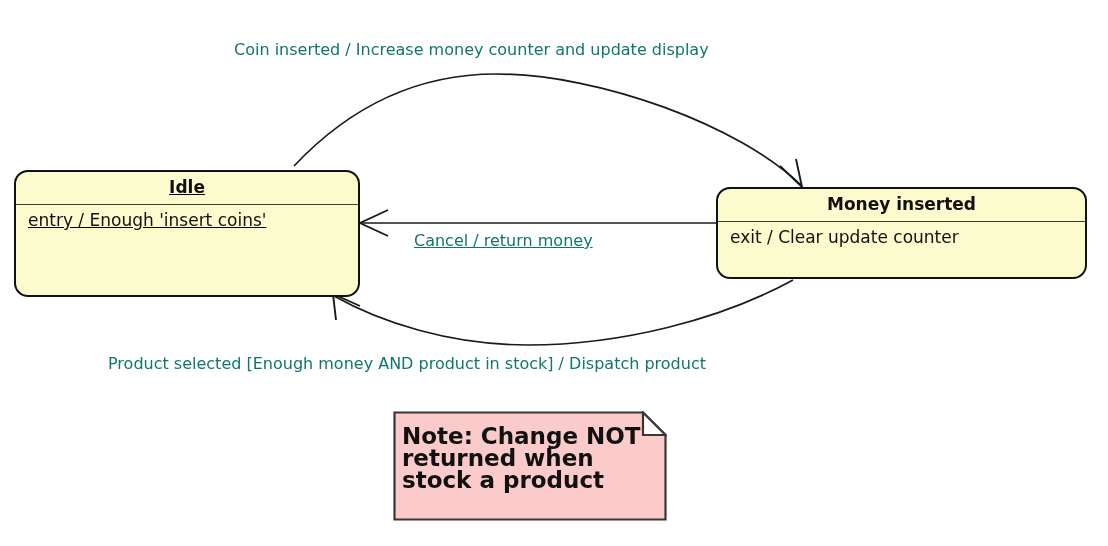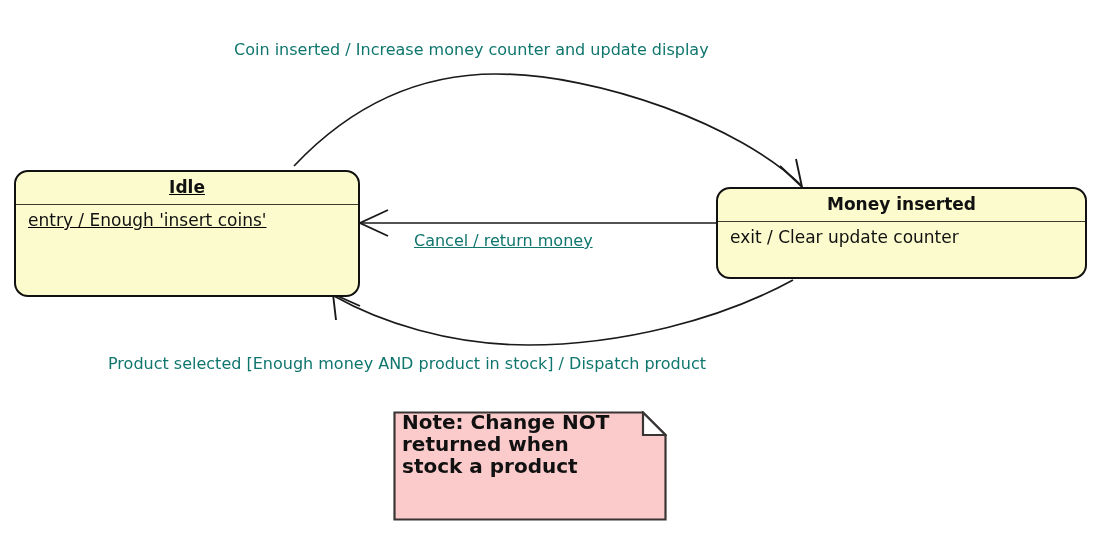--- a/index.html
+++ b/index.html
@@ -161,9 +161,9 @@
   .note-text {
     position: absolute;
     left: 9px;
-    top: 0;
+    top: 14px;
     width: 250px;
-    font-size: 20px;
+    font-size: 23px;
     font-weight: bold;
     line-height: 22px;
     color: #111111;

